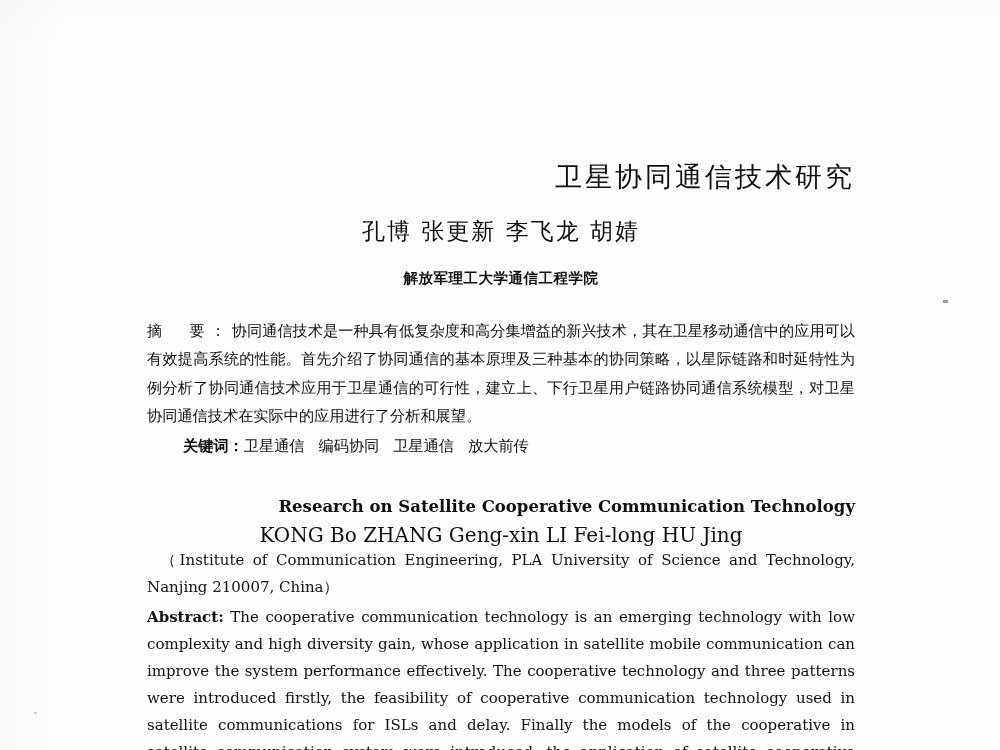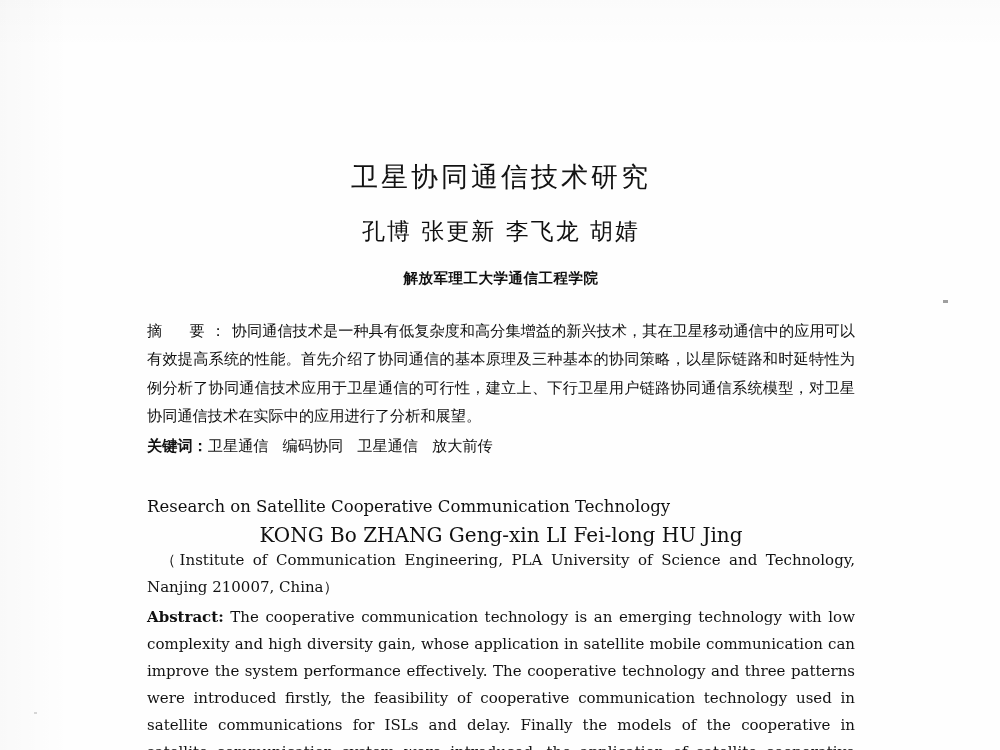--- a/index.html
+++ b/index.html
@@ -51,7 +51,7 @@
 
   
   .cn-title {
-    text-align: center;
+    text-align: right;
     font-family: "DejaVu Sans", "Liberation Sans", sans-serif;
     font-size: 27px;
     letter-spacing: 3px;

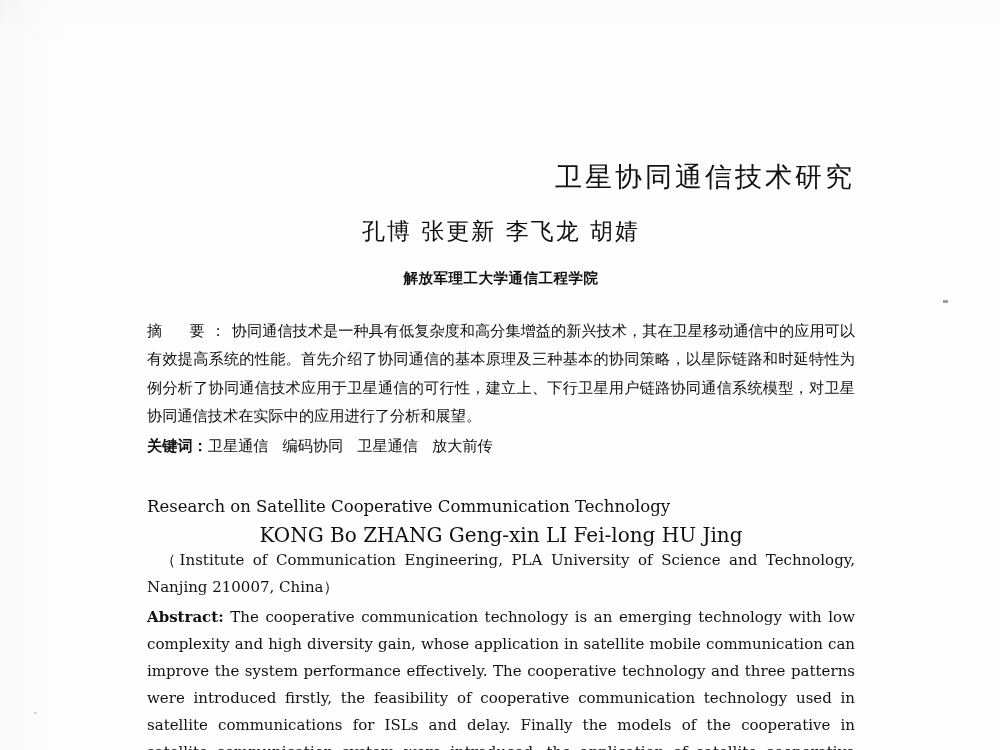--- a/index.html
+++ b/index.html
@@ -99,7 +99,7 @@
     line-height: 28.5px;
     color: #111;
   }
-  .cn-kw .lbl { font-weight: bold; }
+  .cn-kw .lbl { font-weight: bold; margin-left: 36px; }
   .cn-kw .kw-sep { display:inline-block; width: 14px; }
 
   

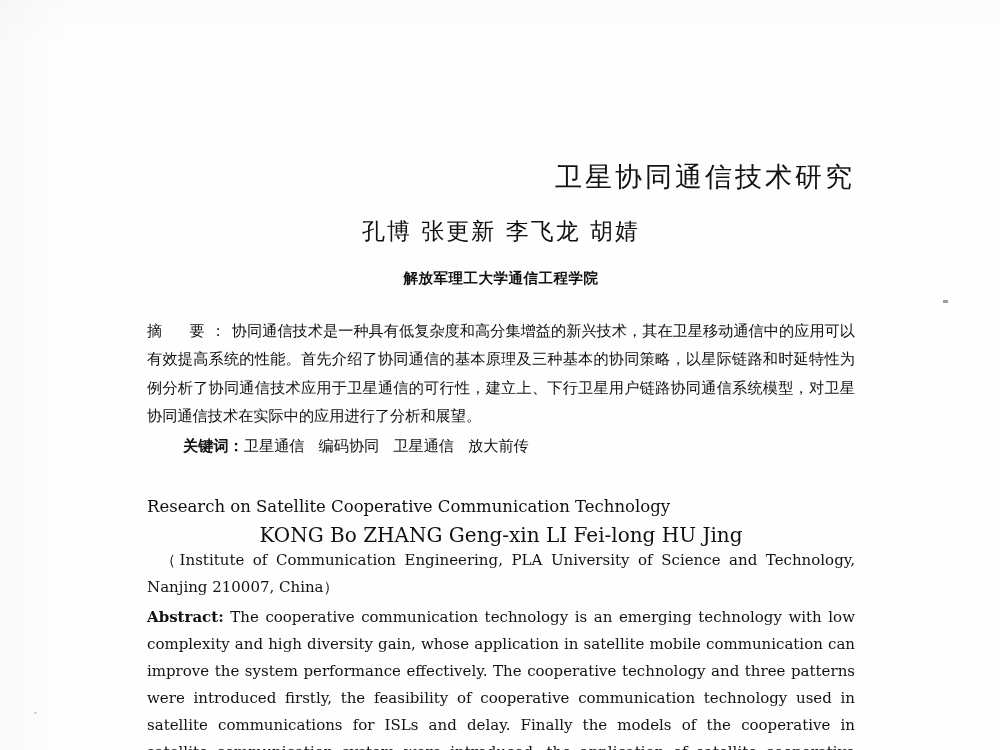--- a/index.html
+++ b/index.html
@@ -104,9 +104,9 @@
 
   
   .en-title {
-    text-align: left;
+    text-align: right;
     font-family: "DejaVu Serif", "Liberation Serif", serif;
-    font-weight: normal;
+    font-weight: bold;
     font-size: 16.5px;
     margin-top: 37px;
     color: #0f0f0f;

